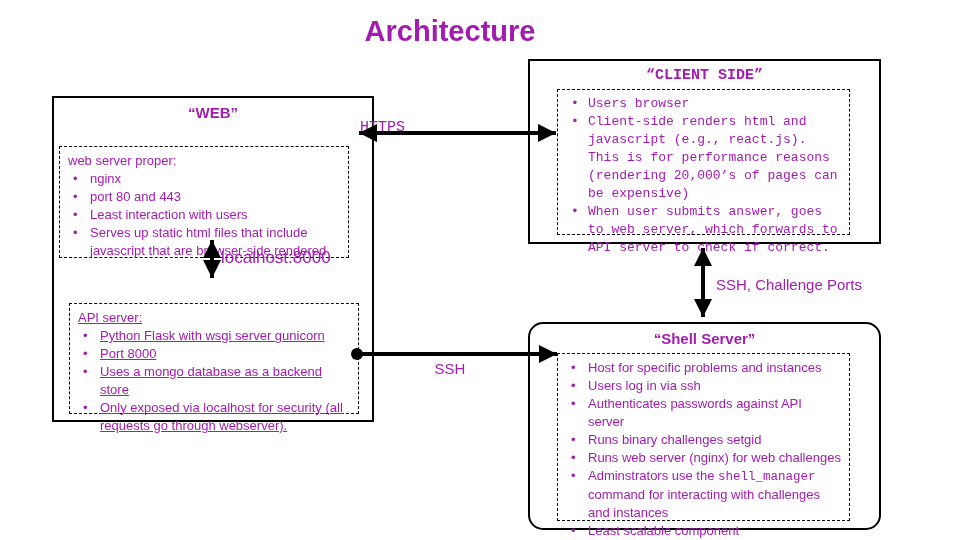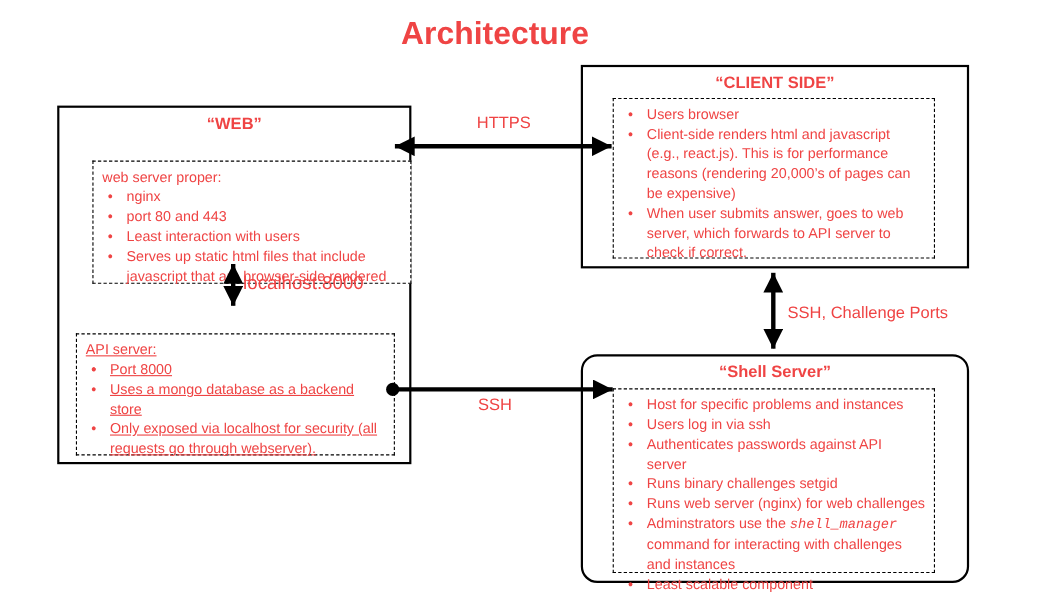--- a/index.html
+++ b/index.html
@@ -9,7 +9,7 @@
     height: 540px;
     background: #ffffff;
     font-family: "Liberation Sans", sans-serif;
-    color: #ef4444;
+    color: #a21caf;
     overflow: hidden;
   }
   .page-title {

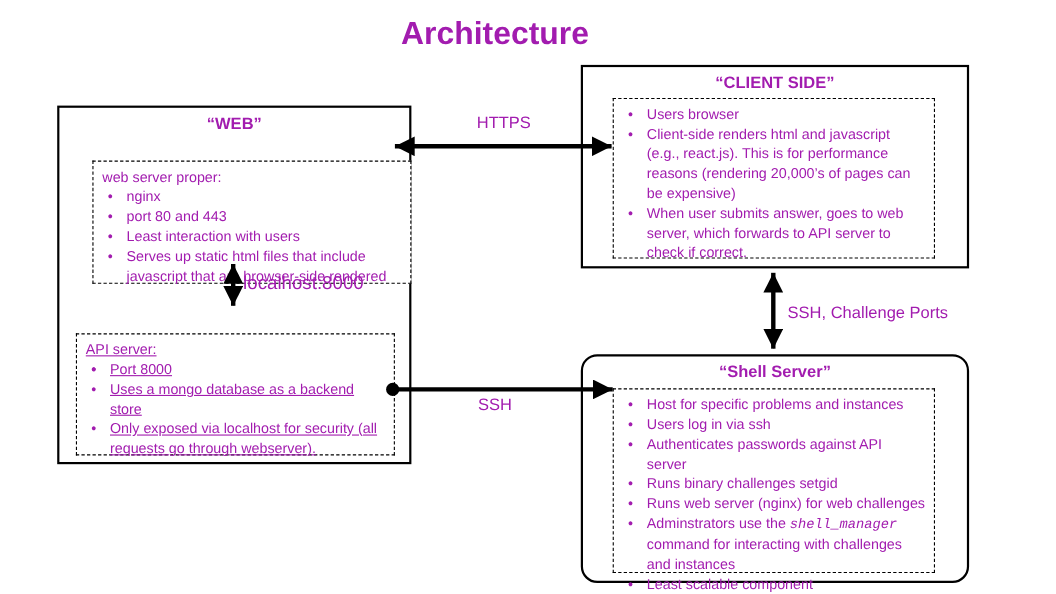--- a/index.html
+++ b/index.html
@@ -28,7 +28,7 @@
     box-sizing: border-box;
   }
   .web-box    { left: 52px;  top: 75px;  width: 322px; height: 326px; margin-top: 21px; }
-  .client-box { left: 528px; top: 59px;  width: 353px; height: 185px; }
+  .client-box { left: 528px; top: 59px;  width: 353px; height: 185px; font-family: Liberation Mono, monospace; }
   .shell-box  { left: 528px; top: 322px; width: 353px; height: 208px; border-radius: 15px; }
   .box-title {
     text-align: center;

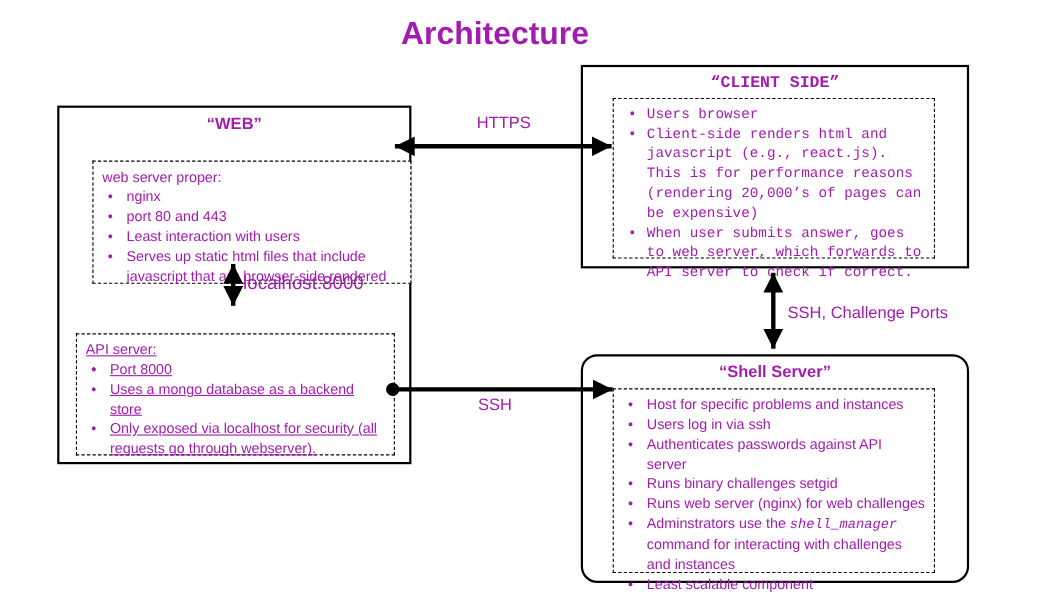--- a/index.html
+++ b/index.html
@@ -62,7 +62,7 @@
     font-size: 15px;
     white-space: nowrap;
   }
-  .lbl-https     { left: 360px; top: 103px; width: 196px; text-align: center; }
+  .lbl-https     { left: 360px; top: 119px; width: 196px; text-align: left; font-family: Liberation Mono, monospace; }
   .lbl-localhost { left: 221px; top: 248px; font-size: 17px; }
   .lbl-ssh       { left: 360px; top: 360px; width: 180px; text-align: center; }
   .lbl-sshcp     { left: 716px; top: 276px; }

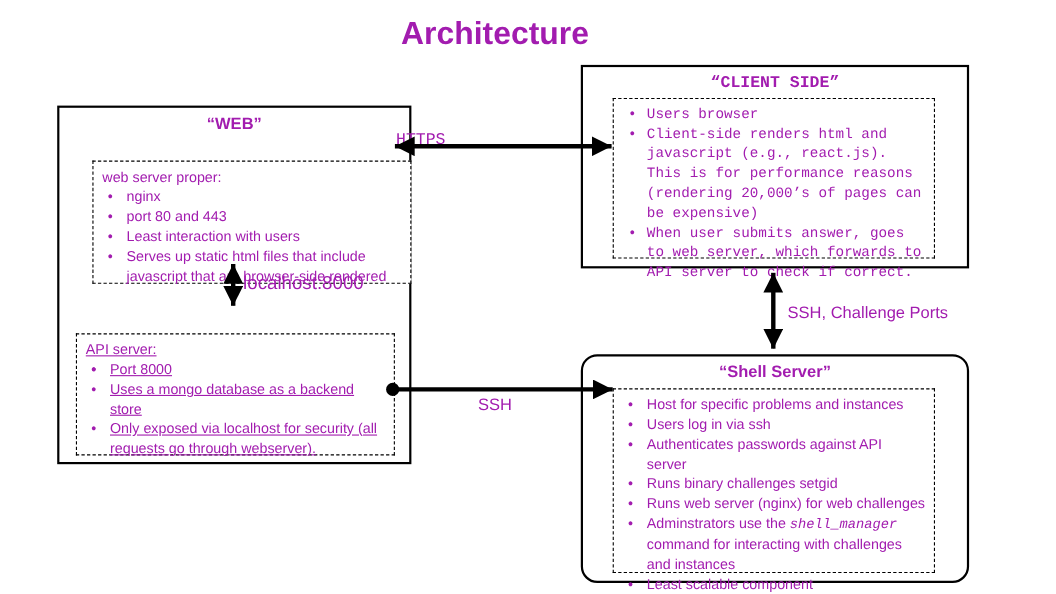--- a/index.html
+++ b/index.html
@@ -45,7 +45,7 @@
     padding: 5px 8px;
     background: #ffffff;
   }
-  .web-server-box  { left: 30px; top: 48px;  width: 290px; height: 112px; }
+  .web-server-box  { left: 5px; top: 48px;  width: 290px; height: 112px; }
   .api-server-box  { left: 15px; top: 205px; width: 290px; height: 111px; text-decoration: underline; }
   .client-list-box { left: 27px; top: 28px;  width: 293px; height: 146px; }
   .shell-list-box  { left: 27px; top: 29px;  width: 293px; height: 168px; }

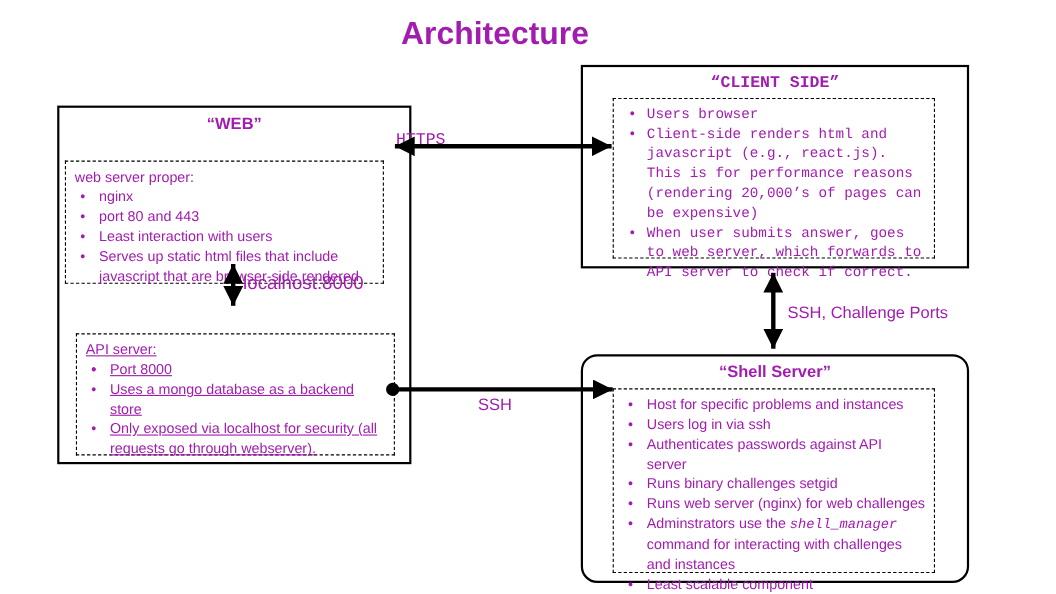--- a/index.html
+++ b/index.html
@@ -96,7 +96,7 @@
     <div class="dashed api-server-box">
       <div>API server:</div>
       <ul class="blist">
-        <li><span class="blt">•</span></li>
+        <li><span class="blt">•</span><span>Python Flask with wsgi server gunicorn</span></li>
         <li><span class="blt">•</span><span>Port 8000</span></li>
         <li><span class="blt">•</span><span>Uses a mongo database as a backend store</span></li>
         <li><span class="blt">•</span><span>Only exposed via localhost for security (all requests go through webserver).</span></li>

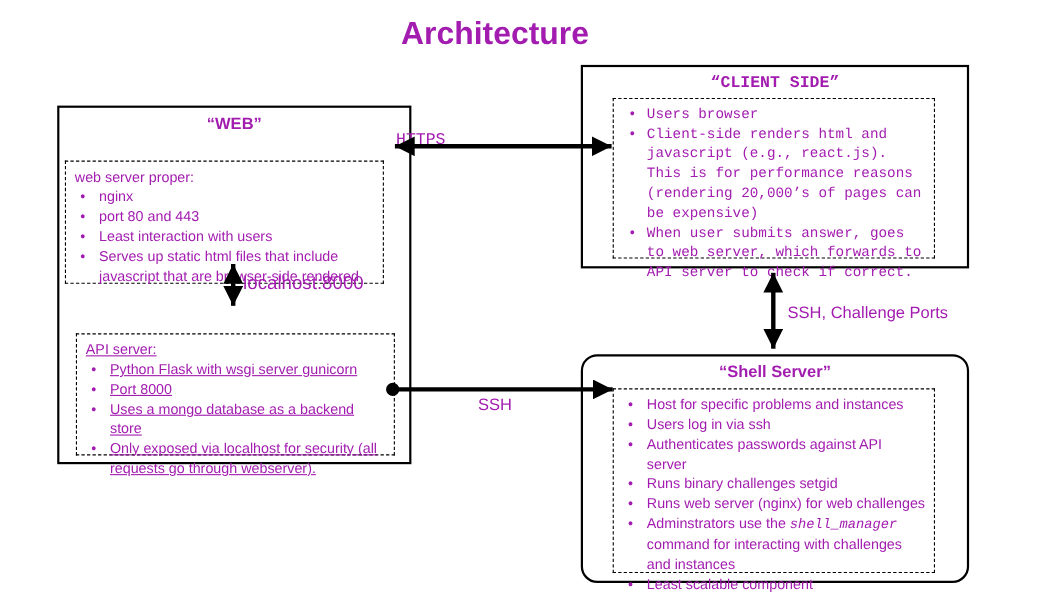--- a/index.html
+++ b/index.html
@@ -55,7 +55,6 @@
   .code {
     font-family: "Liberation Mono", monospace;
     font-size: 12.5px;
-    font-style: italic;
   }
   .arrow-label {
     position: absolute;

